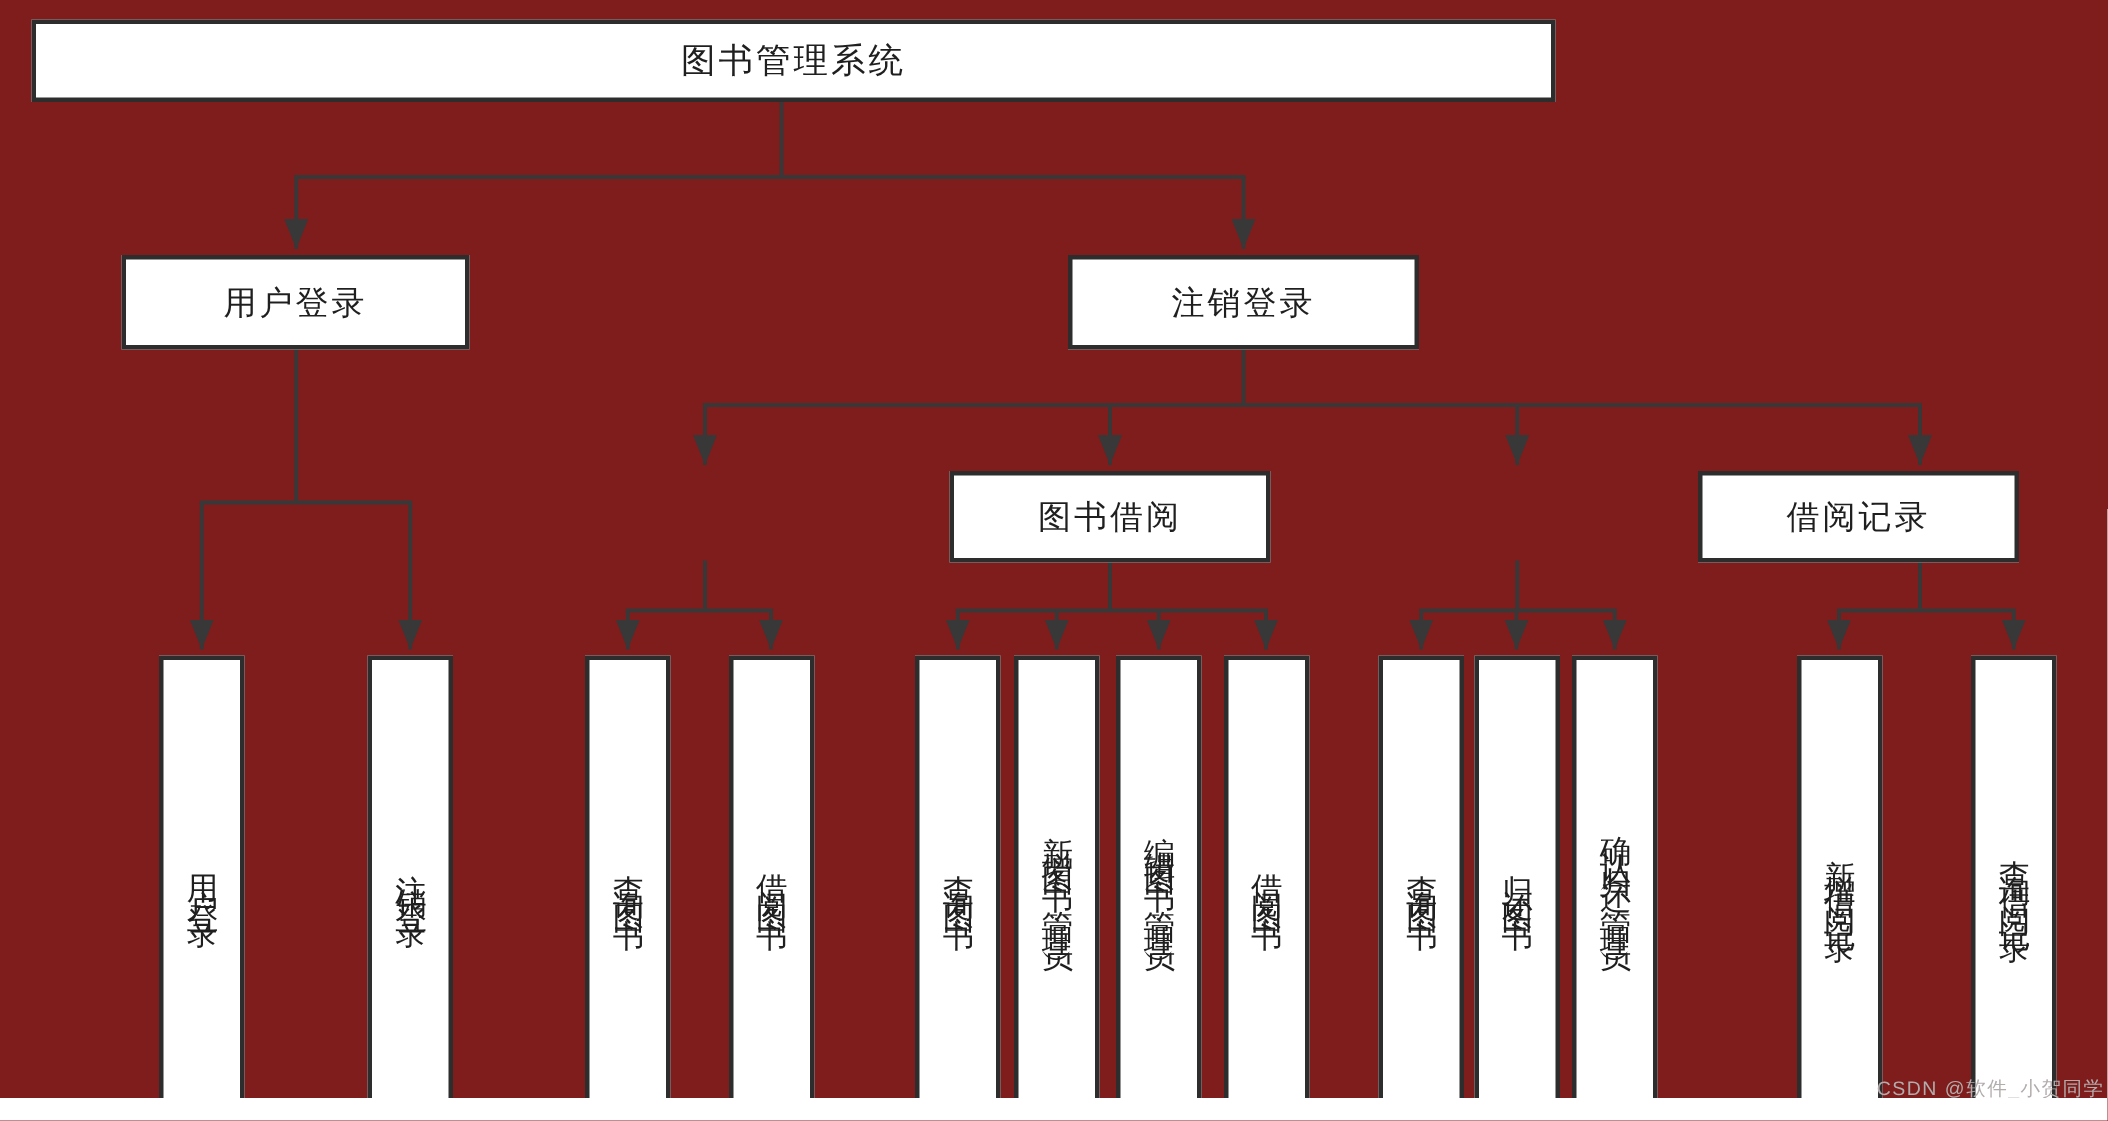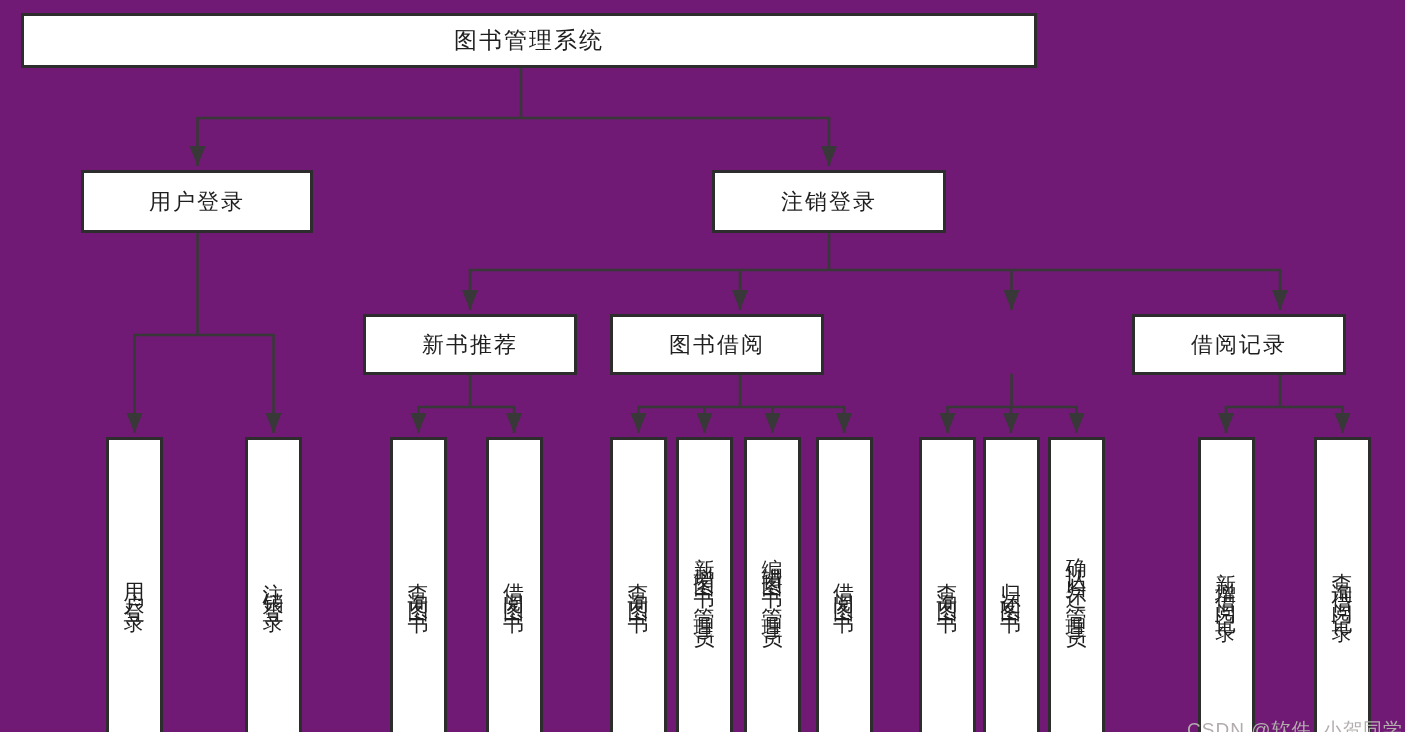--- a/index.html
+++ b/index.html
@@ -4,7 +4,7 @@
 <style>
   html,body{margin:0;padding:0;background:#ffffff;}
   .canvas{
-    position:relative;width:1405px;height:732px;background:#701a75;
+    position:relative;width:1405px;height:732px;background:#7f1d1d;
     font-family:"Liberation Sans",sans-serif;overflow:hidden;text-align:right;
   }
   svg.connectors{position:absolute;left:0;top:0;pointer-events:none;}

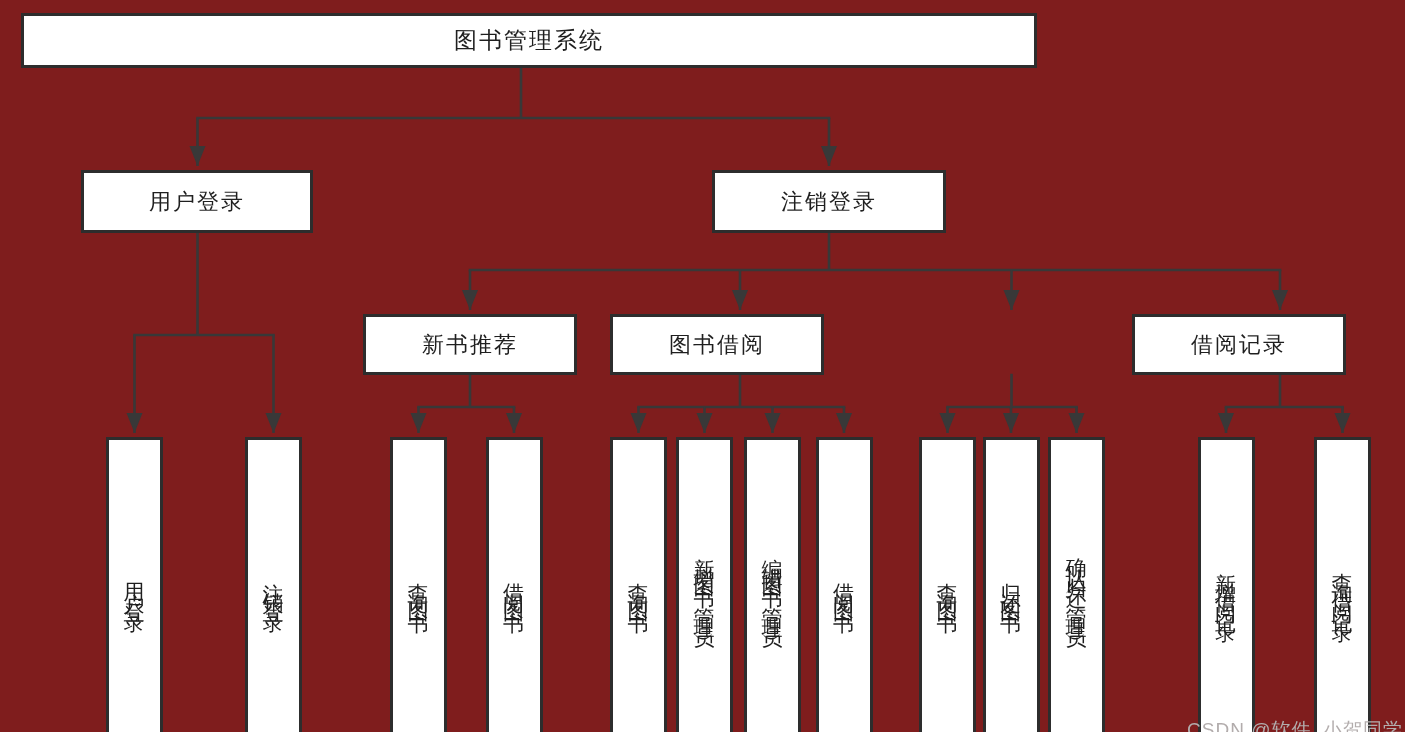--- a/index.html
+++ b/index.html
@@ -81,7 +81,6 @@
   <div class="box hbox" style="left:81px;top:170px;width:232px;height:63px">用户登录</div>
   <div class="box hbox" style="left:712px;top:170px;width:234px;height:63px">注销登录</div>
 
-  <div class="box hbox" style="left:363px;top:314px;width:214px;height:61px">新书推荐</div>
   <div class="box hbox" style="left:610px;top:314px;width:214px;height:61px">图书借阅</div>
   <div class="box hbox" style="left:1132px;top:314px;width:214px;height:61px">借阅记录</div>
 

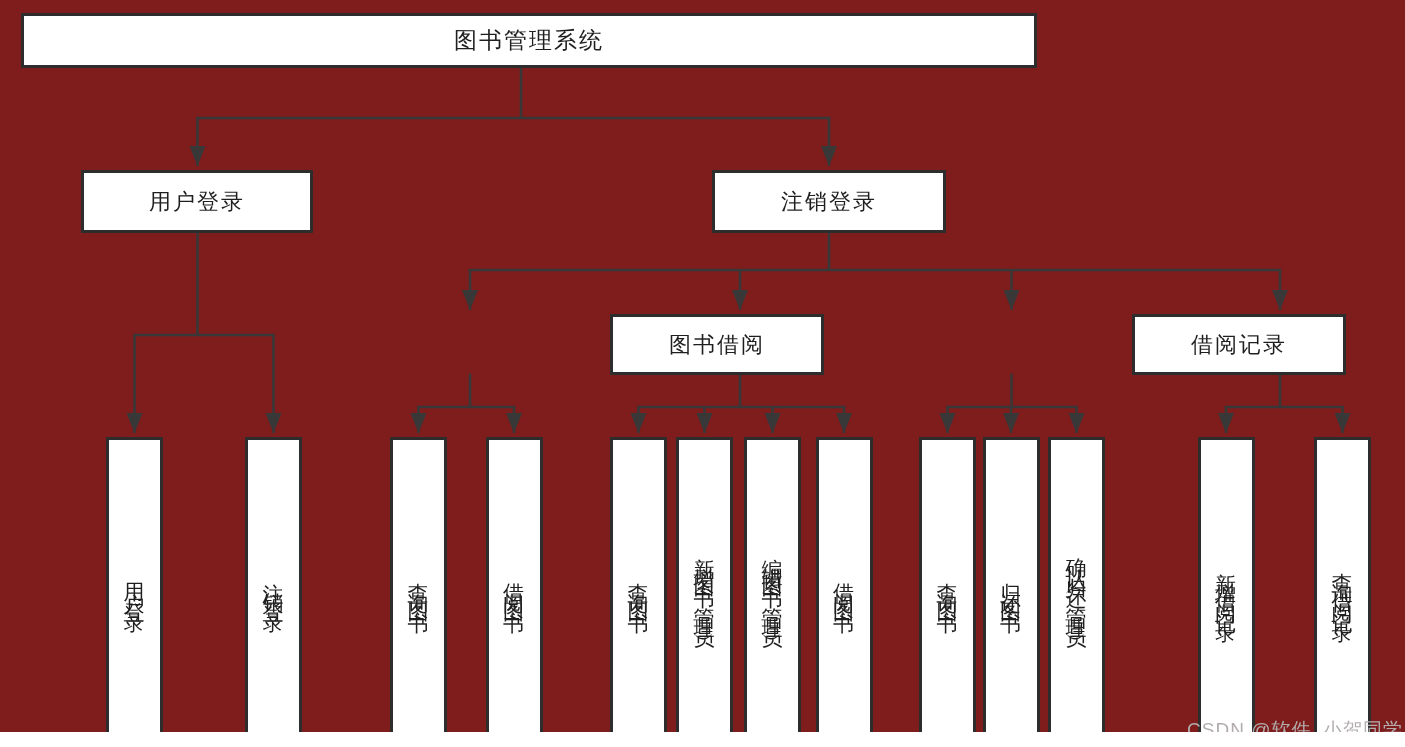--- a/index.html
+++ b/index.html
@@ -81,7 +81,7 @@
   <div class="box hbox" style="left:81px;top:170px;width:232px;height:63px">用户登录</div>
   <div class="box hbox" style="left:712px;top:170px;width:234px;height:63px">注销登录</div>
 
-  <div class="box hbox" style="left:610px;top:314px;width:214px;height:61px">图书借阅</div>
+  <div class="box hbox" style="left:633px;top:314px;width:214px;height:61px">图书借阅</div>
   <div class="box hbox" style="left:1132px;top:314px;width:214px;height:61px">借阅记录</div>
 
   <div class="box leaf" style="left:106px;top:437px;width:57px;height:298px">

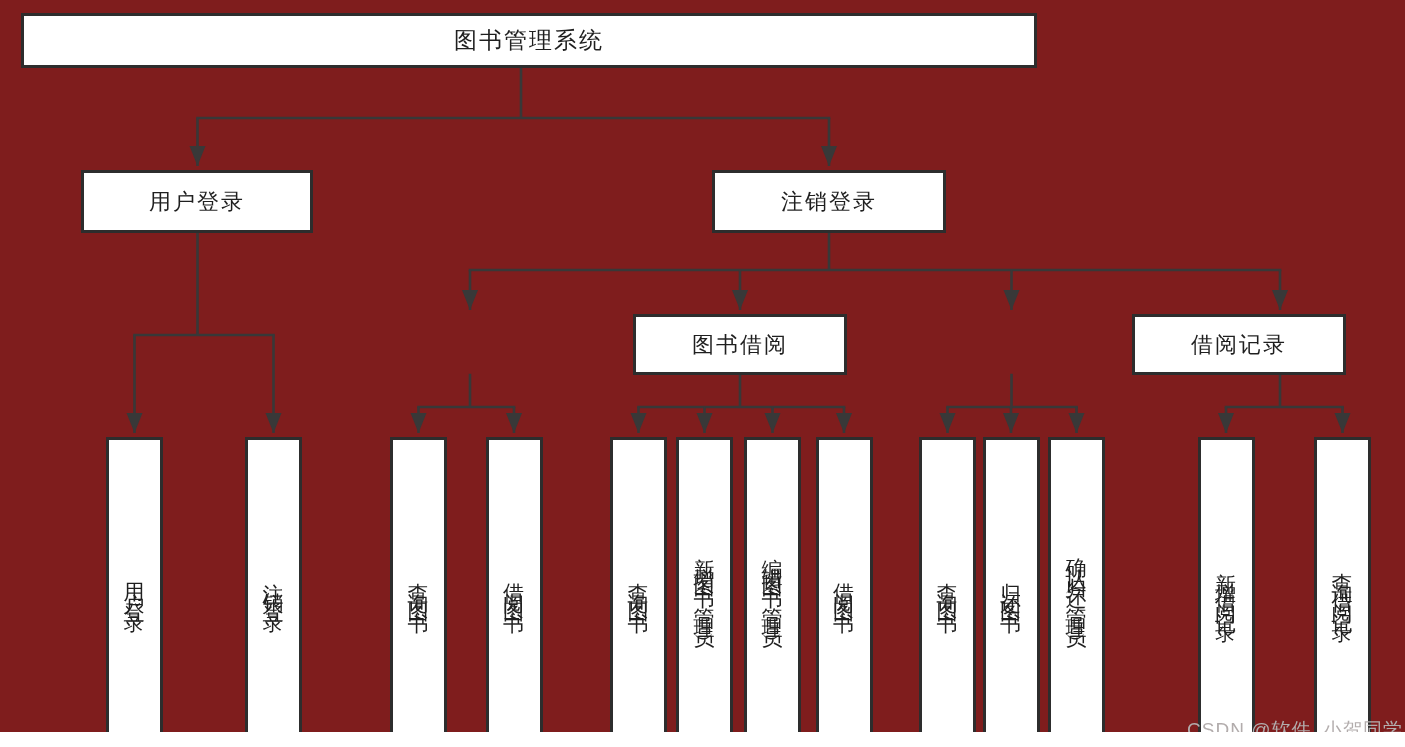--- a/index.html
+++ b/index.html
@@ -23,7 +23,7 @@
   }
   .wm{
     position:absolute;top:717px;right:2px;z-index:6;
-    font-size:19px;letter-spacing:1px;color:#b2acac;
+    font-size:13px;letter-spacing:1px;color:#b2acac;
   }
 </style>
 </head>

